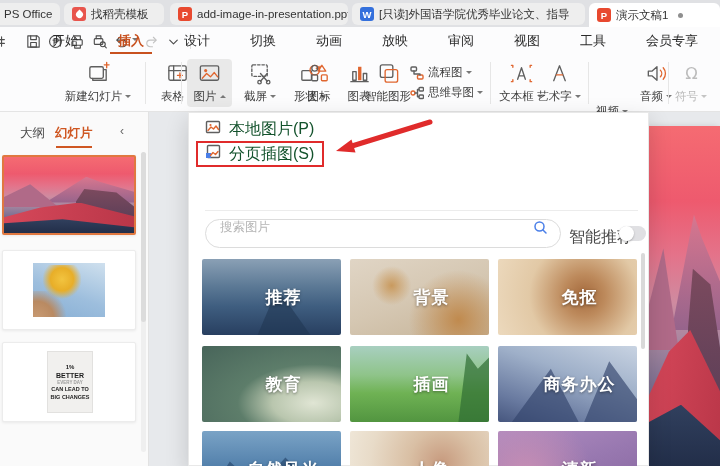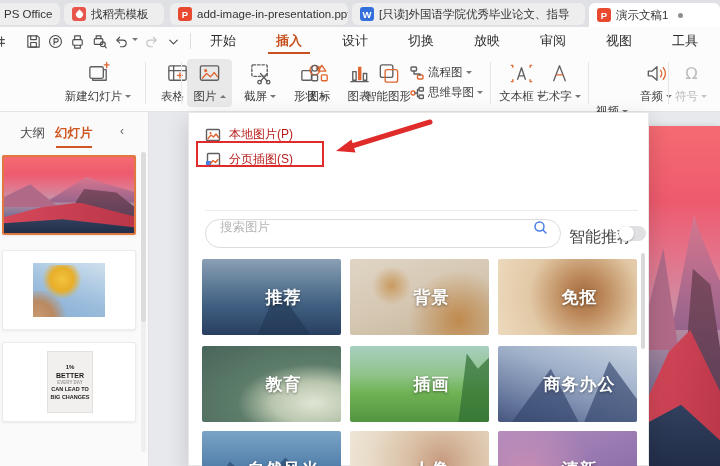--- a/index.html
+++ b/index.html
@@ -250,6 +250,7 @@
       <span class="menu-item active">插入</span>
       <span class="menu-item">设计</span>
       <span class="menu-item">切换</span>
+      <span class="menu-item">动画</span>
       <span class="menu-item">放映</span>
       <span class="menu-item">审阅</span>
       <span class="menu-item">视图</span>

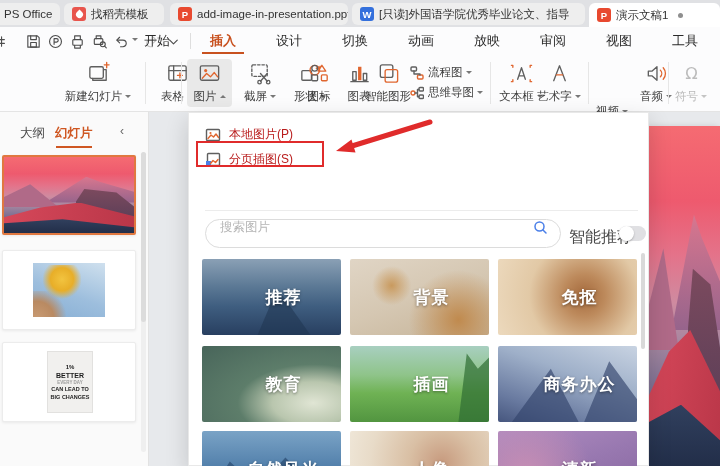--- a/index.html
+++ b/index.html
@@ -255,6 +255,7 @@
       <span class="menu-item">审阅</span>
       <span class="menu-item">视图</span>
       <span class="menu-item">工具</span>
+      <span class="menu-item">会员专享</span>
     </div>
   </div>
 

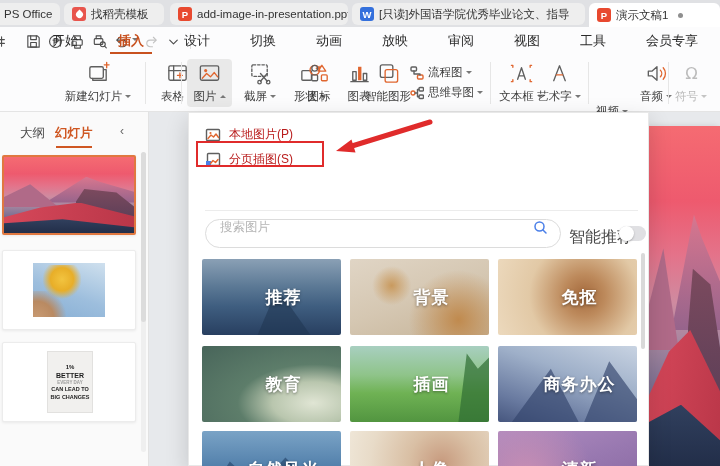--- a/index.html
+++ b/index.html
@@ -113,8 +113,8 @@
   
   .dropdown { position:absolute; left:188px; top:112px; width:461px; height:354px; background:#fff;
     border:1px solid #e8e8e8; box-shadow:0 8px 22px rgba(0,0,0,0.16); }
-  .dd-item { position:absolute; left:8px; width:300px; height:24px; display:flex; align-items:flex-end;
-    font-size:12px; color:#b91c1c; }
+  .dd-item { position:absolute; left:8px; width:300px; height:24px; display:flex; align-items:flex-start;
+    font-size:16px; color:#14532d; }
   .dd-item svg { width:16px; height:16px; margin:0 8px 0 8px; }
   .dd-divider { position:absolute; left:16px; right:10px; top:97px; height:1px; background:#ececec; }
   .searchbox { position:absolute; left:16px; top:106px; width:356px; height:29px; border:1px solid #dcdcdc;

